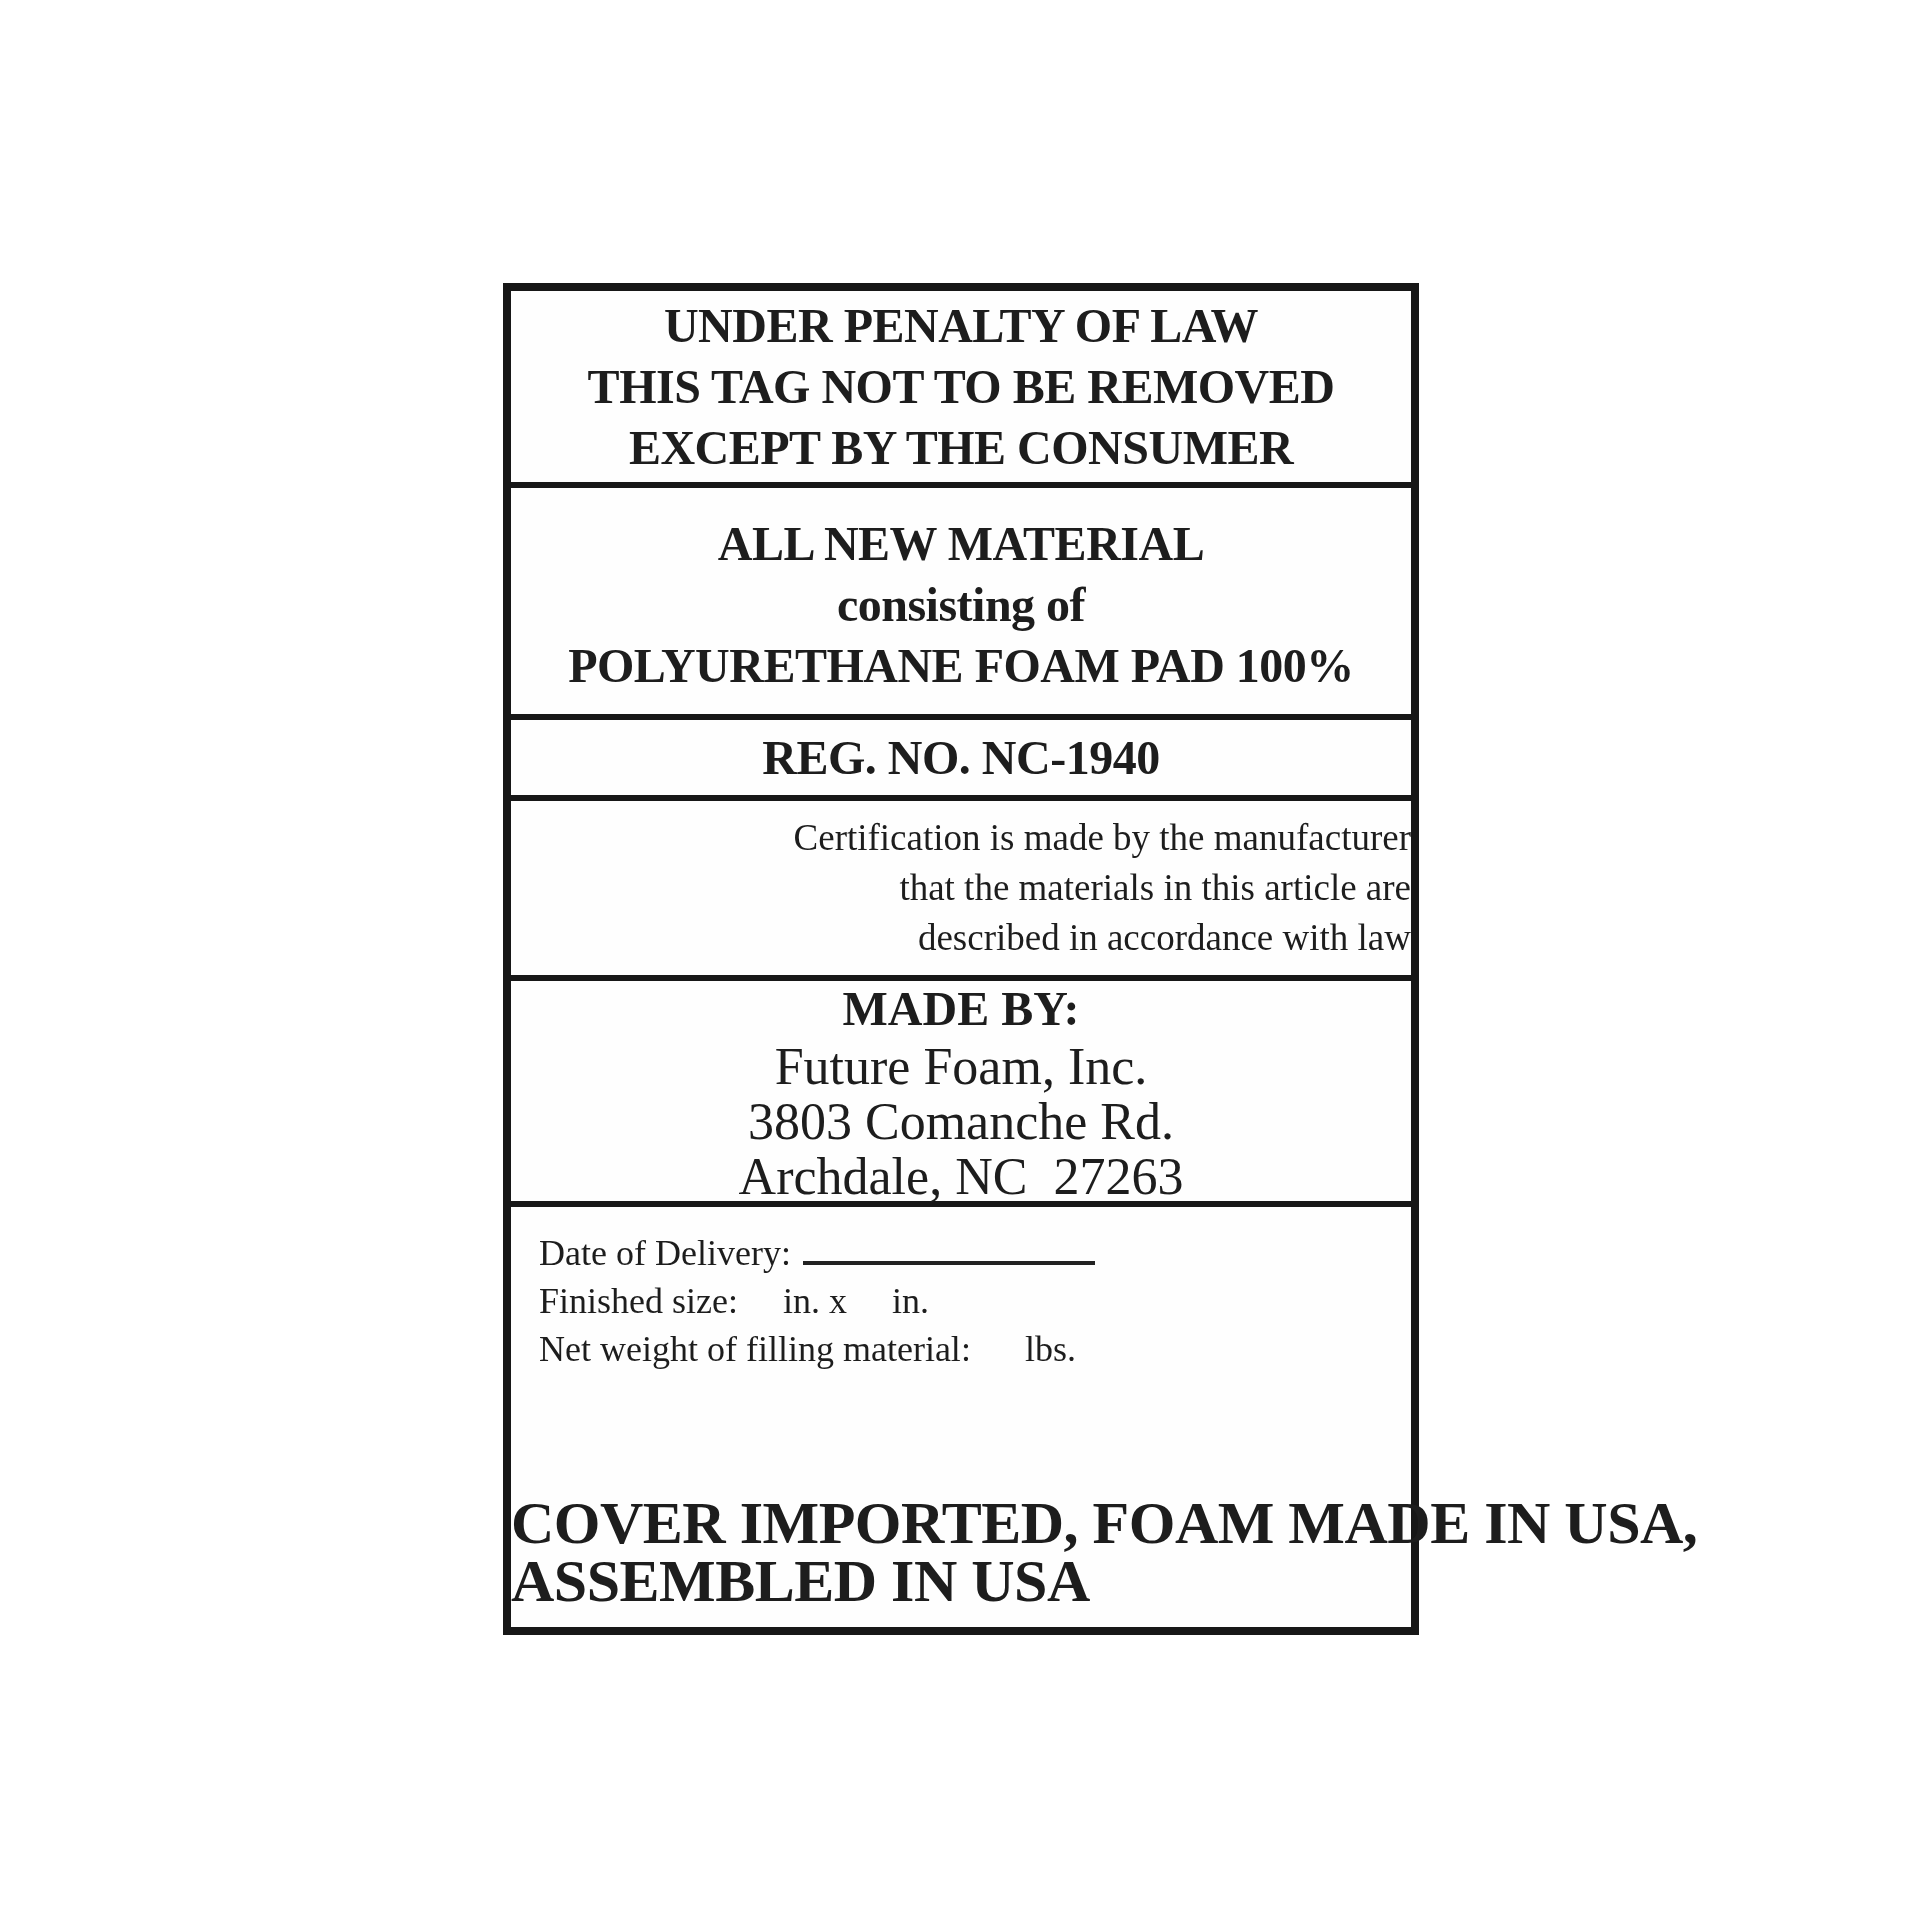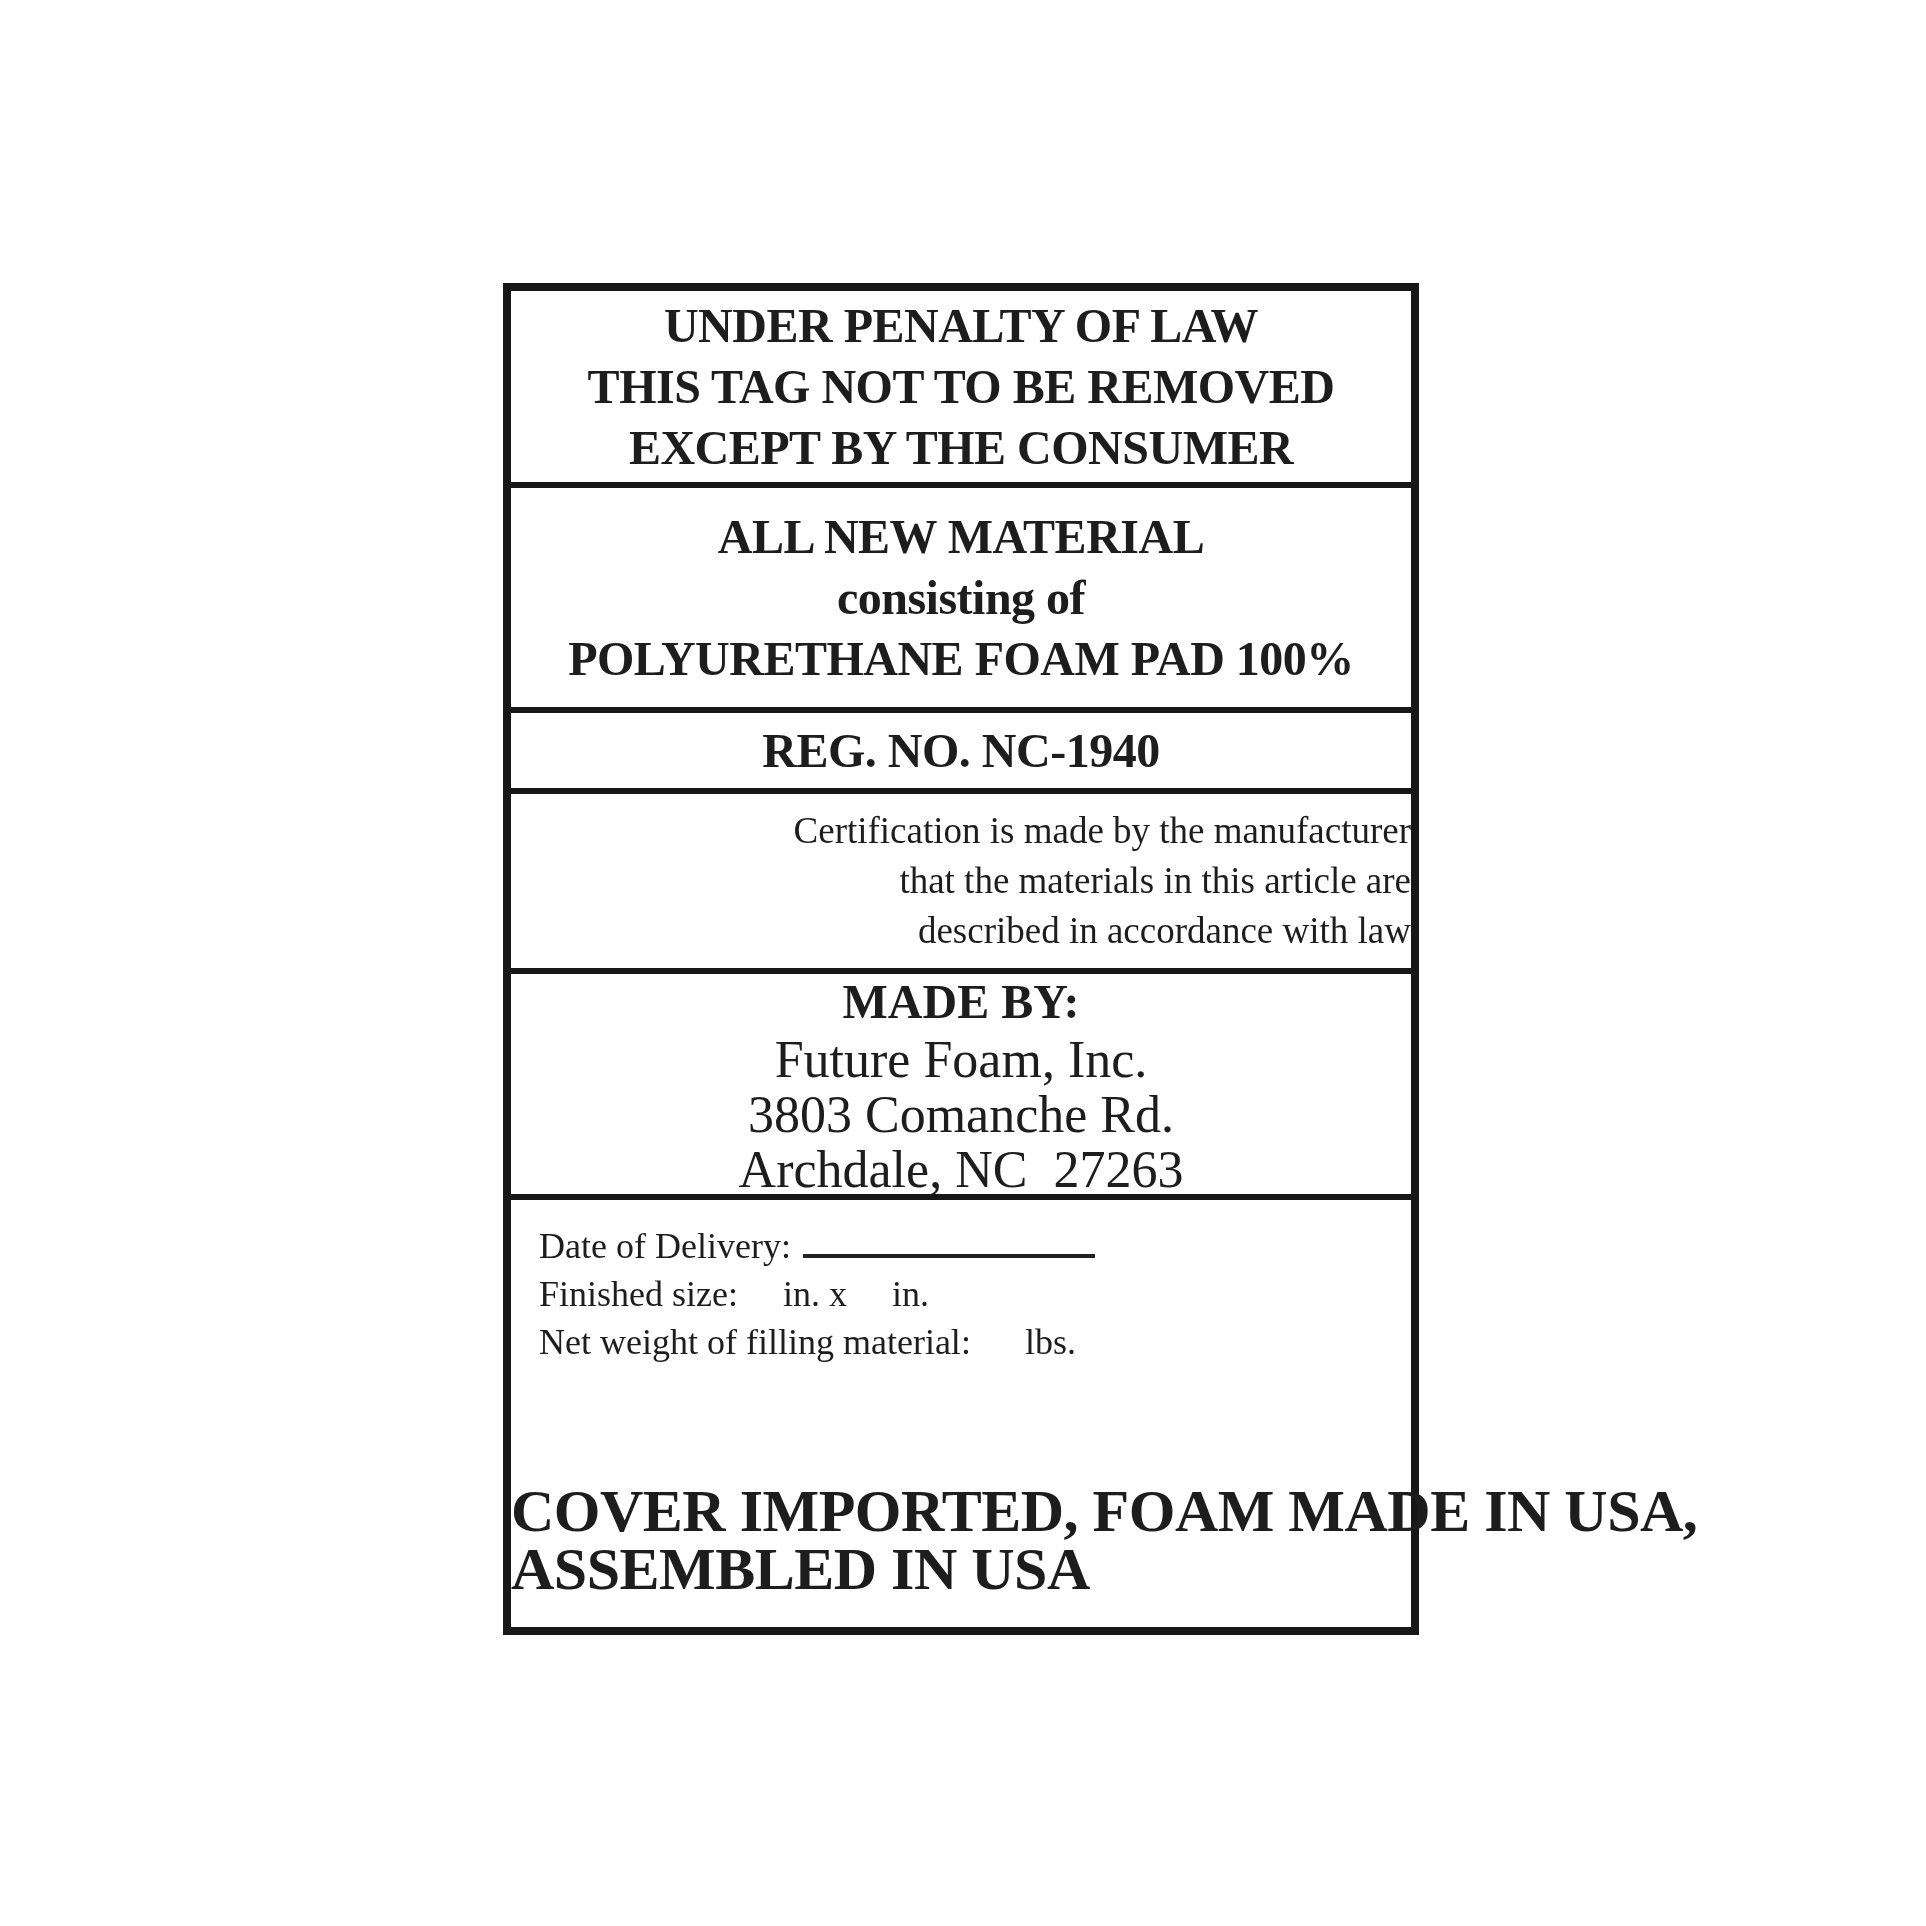--- a/index.html
+++ b/index.html
@@ -36,7 +36,7 @@
     text-align: center;
   }
   .sec-penalty      { height: 197px; }
-  .sec-material     { height: 225px; }
+  .sec-material     { height: 225px; margin-top: 7px; }
   .sec-registration { height: 81px; }
   .sec-certification{ height: 180px; align-items: flex-end; }
   .sec-made-by      { height: 226px; }

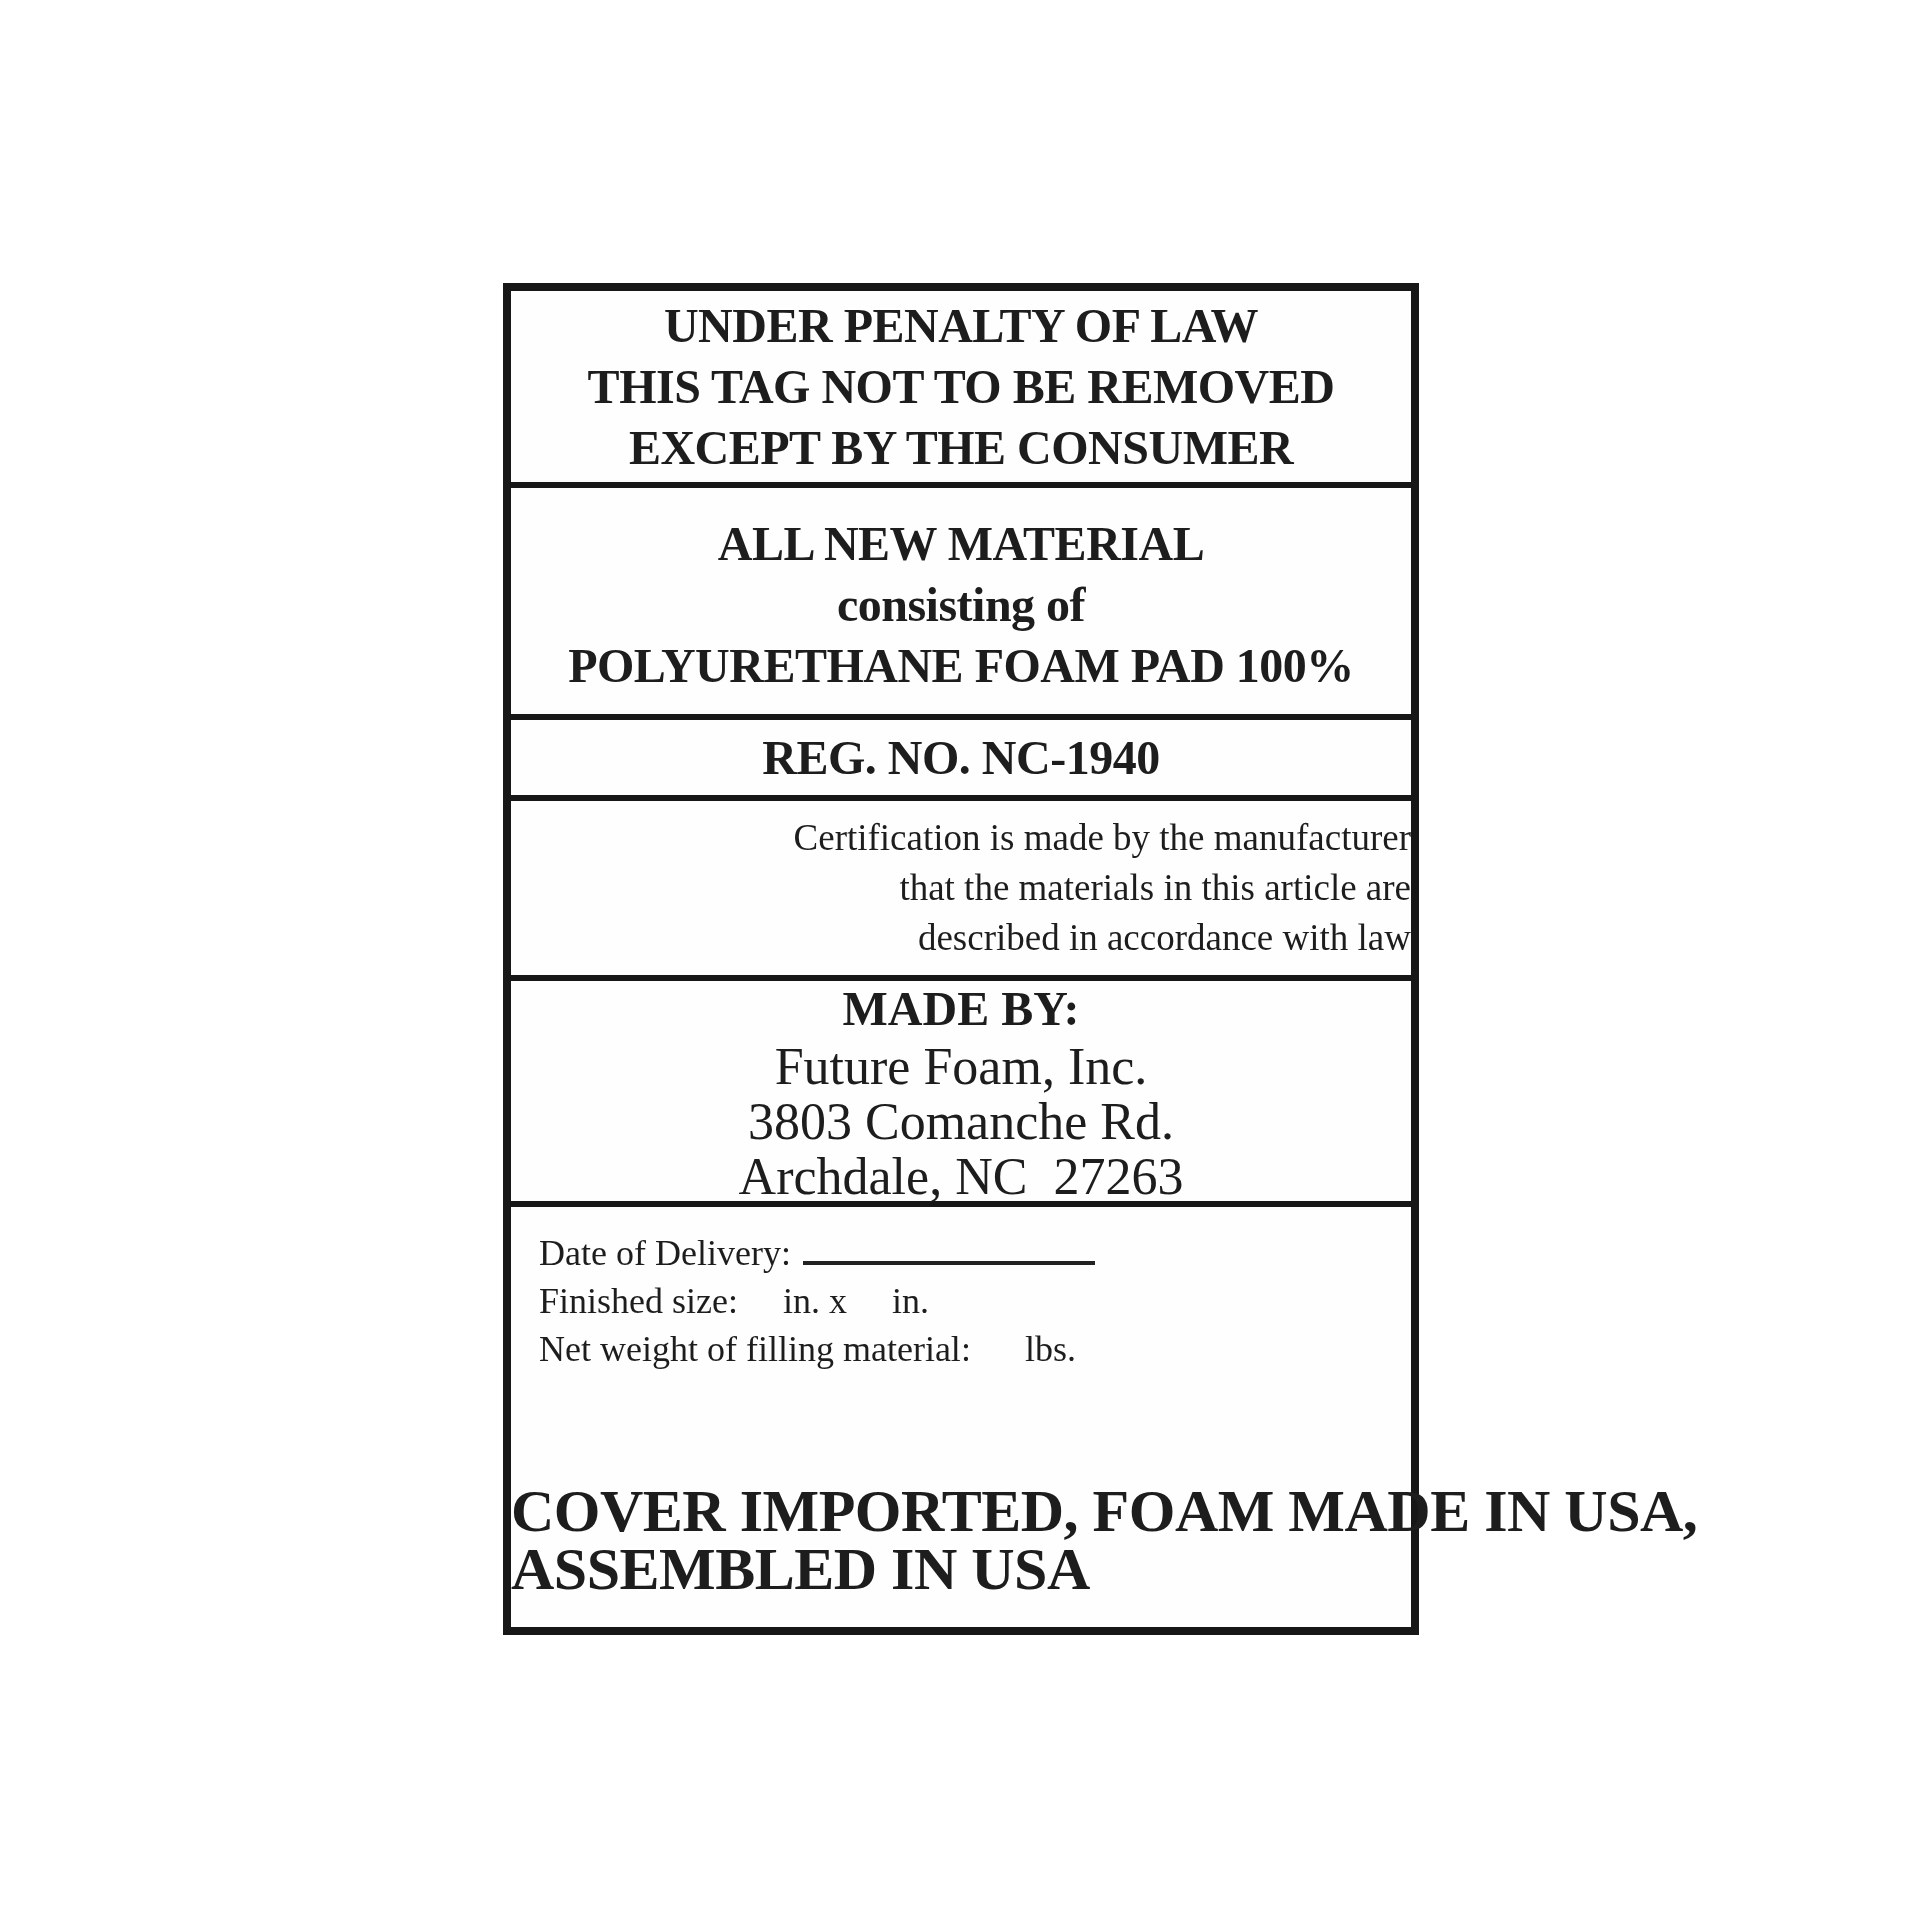--- a/index.html
+++ b/index.html
@@ -40,7 +40,7 @@
   .sec-registration { height: 81px; }
   .sec-certification{ height: 180px; align-items: flex-end; }
   .sec-made-by      { height: 226px; }
-  .sec-details      { flex: 1; border-bottom: none; justify-content: flex-start; text-align: left; padding: 22px 0 29px 0; }
+  .sec-details      { flex: 1; border-bottom: none; justify-content: flex-start; text-align: left; padding: 22px 0 17px 0; }
 
   .bold-line {
     font-weight: bold;

